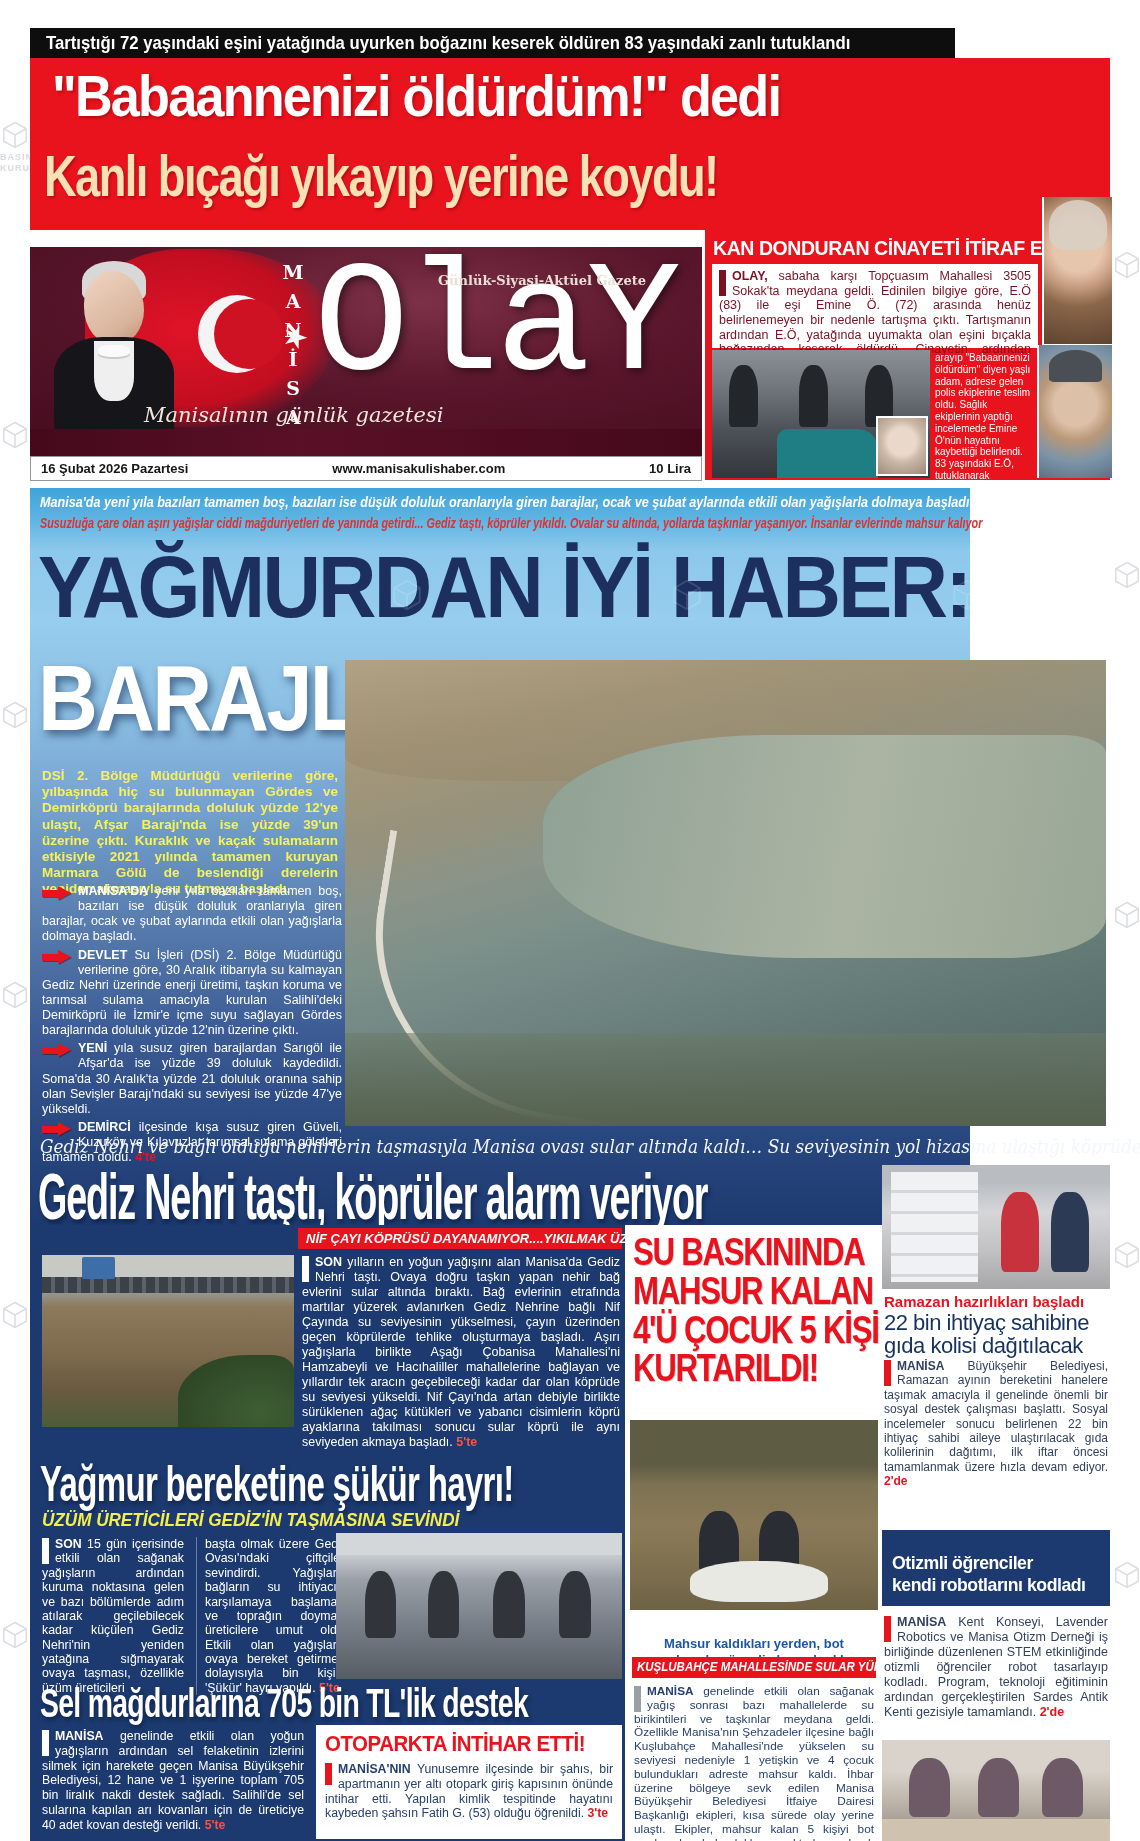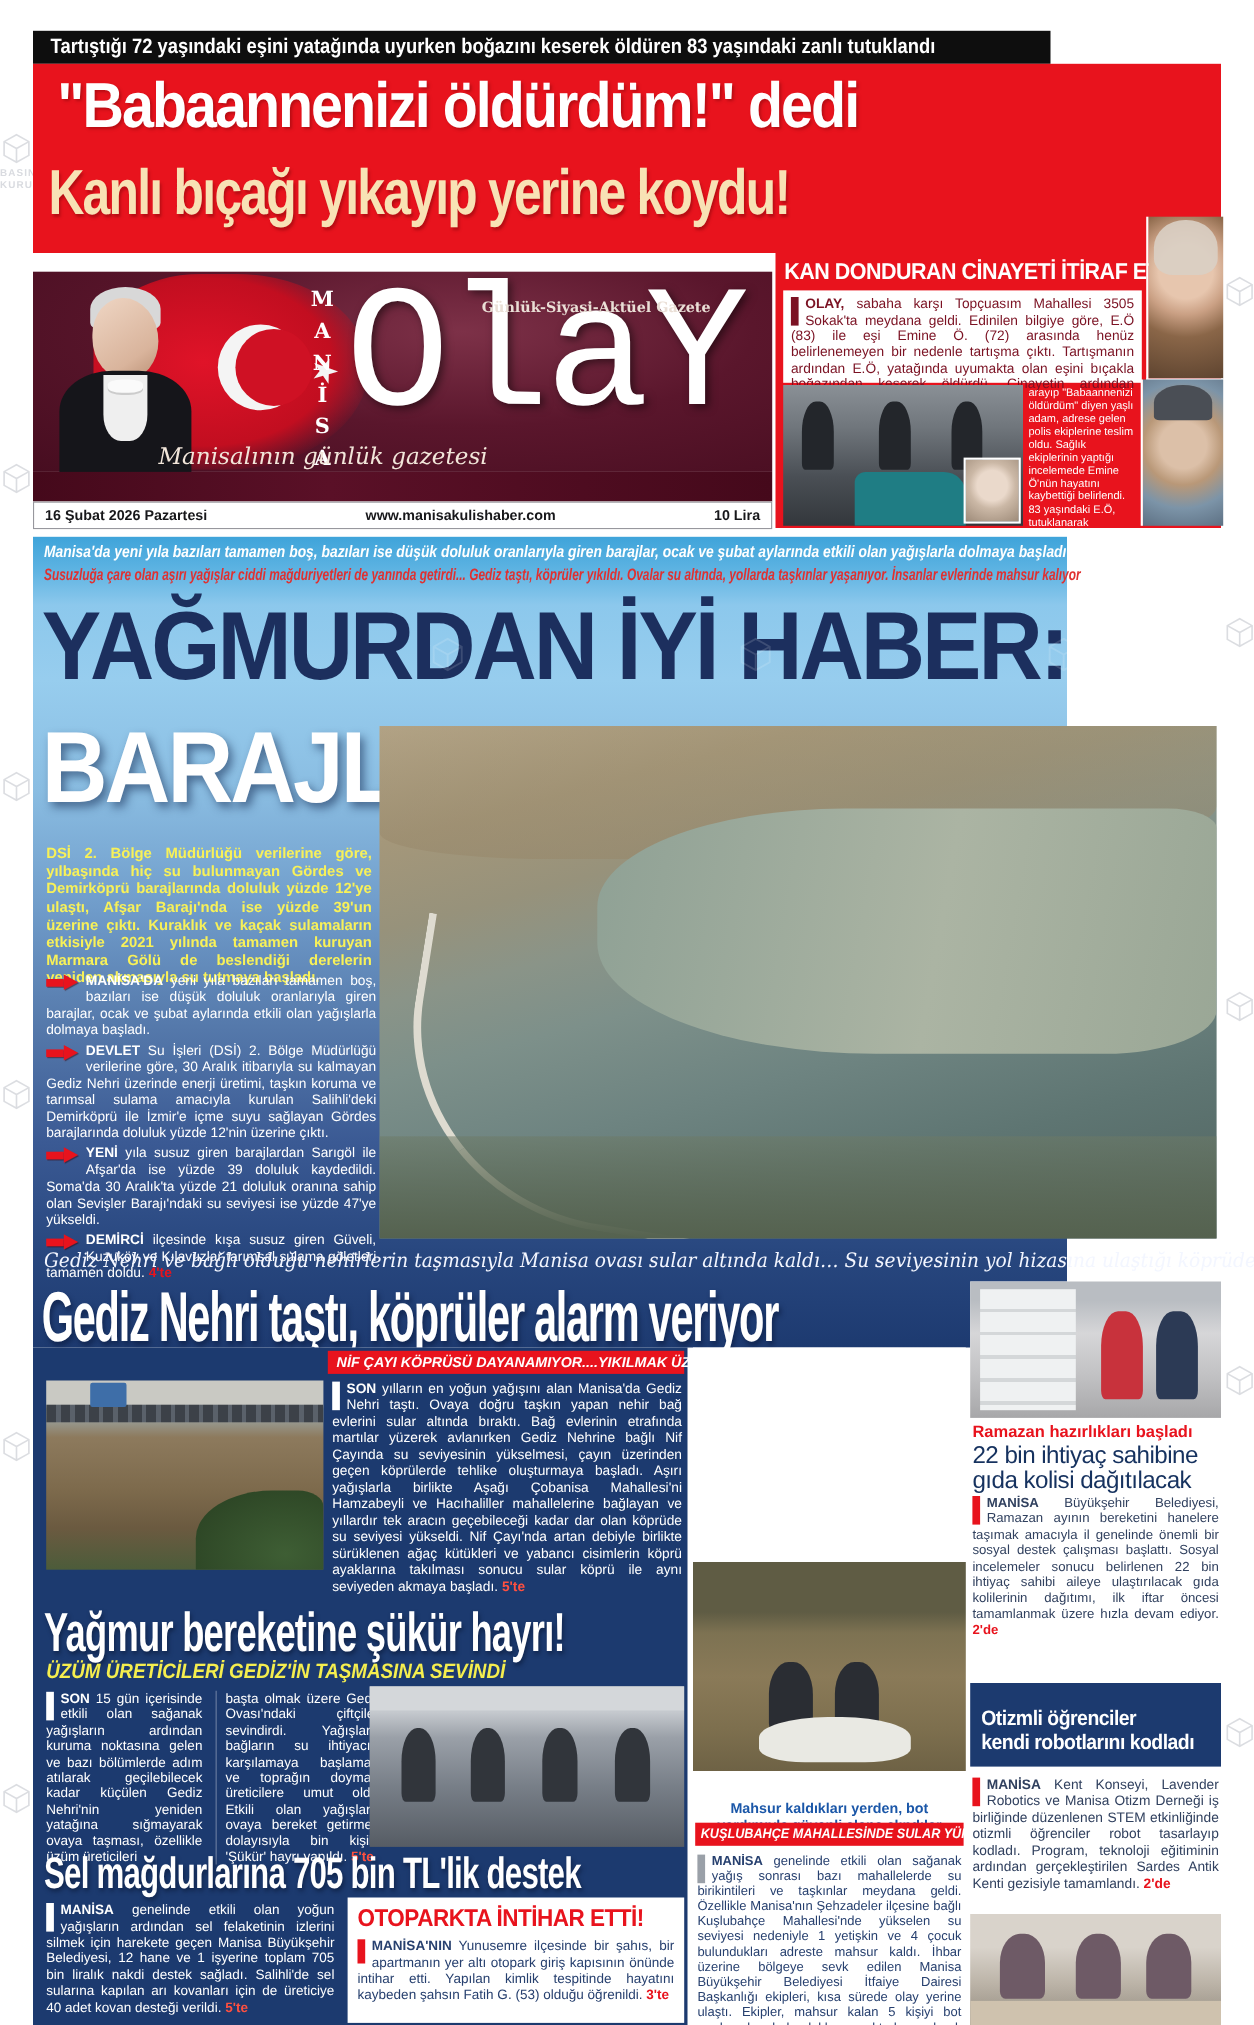--- a/index.html
+++ b/index.html
@@ -431,6 +431,12 @@
   </div>
 
   <div class="abs mid-col">
+    <div class="su-h">
+      <div>SU BASKININDA</div>
+      <div>MAHSUR KALAN</div>
+      <div>4'Ü ÇOCUK 5 KİŞİ</div>
+      <div>KURTARILDI!</div>
+    </div>
     <div class="ph rescue-photo">
       <div class="rp-fig" style="left:28%"></div>
       <div class="rp-fig" style="left:52%"></div>

